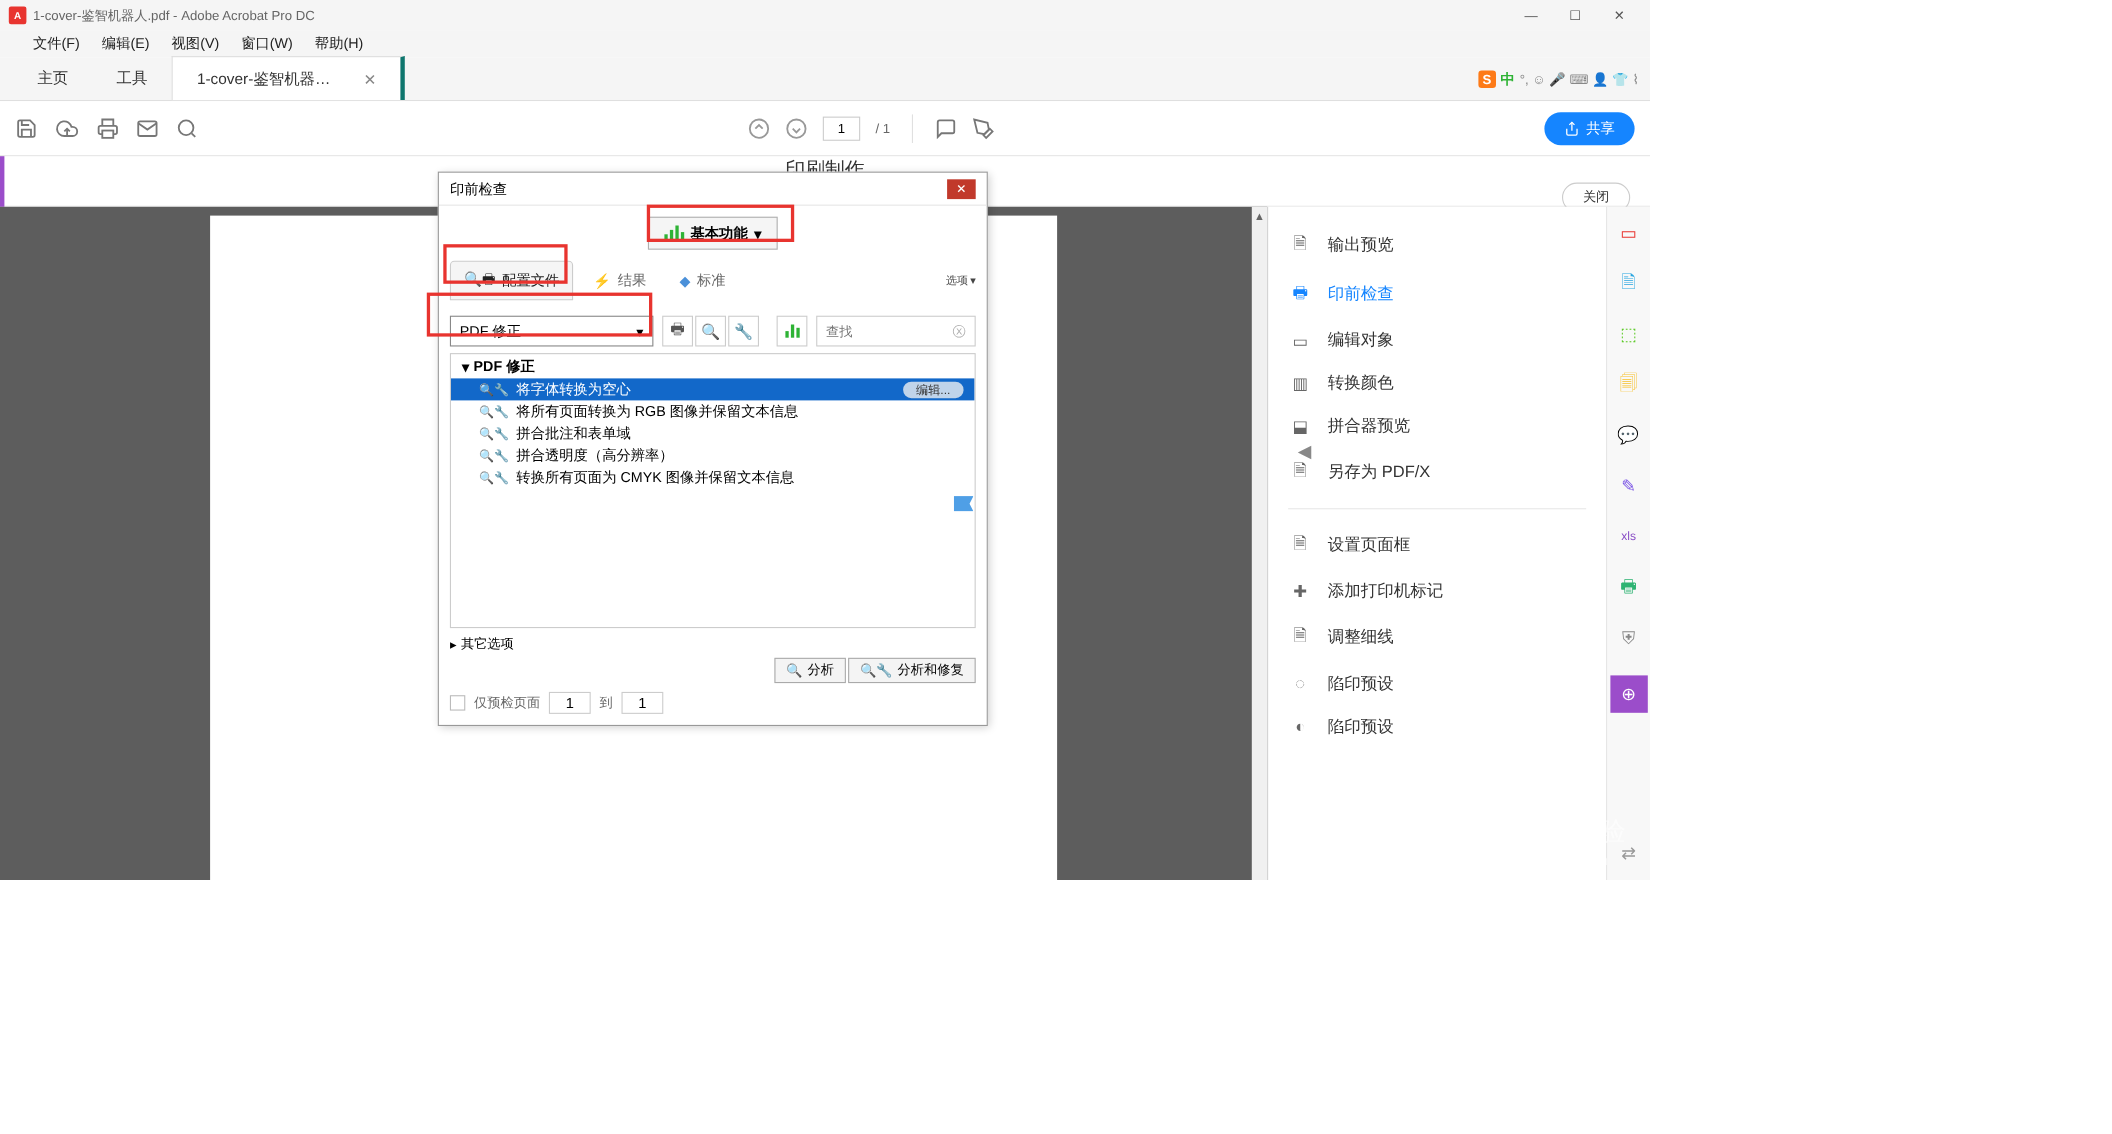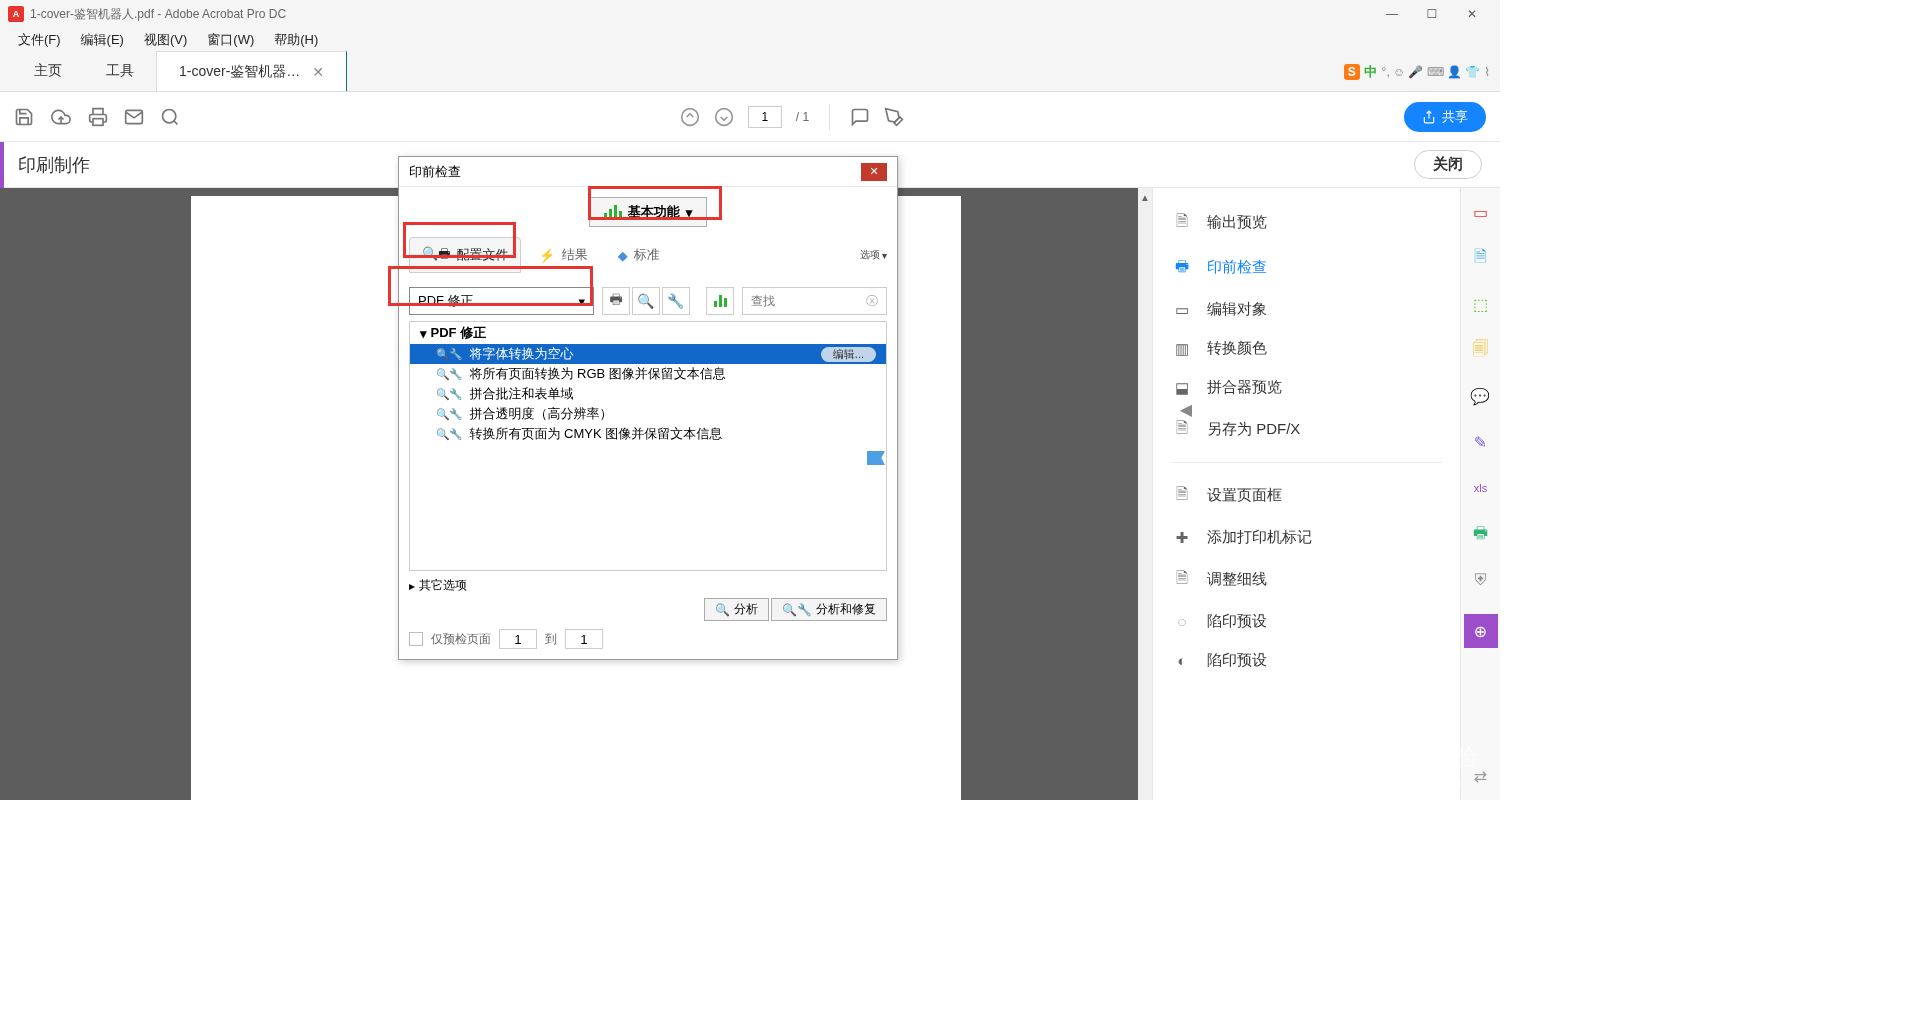--- a/index.html
+++ b/index.html
@@ -12,7 +12,7 @@
 .titlebar .win-btn { width: 40px; height: 24px; display: flex; align-items: center; justify-content: center; color: #555; cursor: pointer; }
 
 
-.menubar { height: 24px; background: #f5f5f5; display: flex; align-items: center; padding-left: 8px; font-size: 13px; }
+.menubar { height: 24px; background: #f5f5f5; display: flex; align-items: center; padding-left: 20px; font-size: 13px; }
 .menubar .menu-item { padding: 2px 10px; cursor: pointer; color: #222; }
 
 

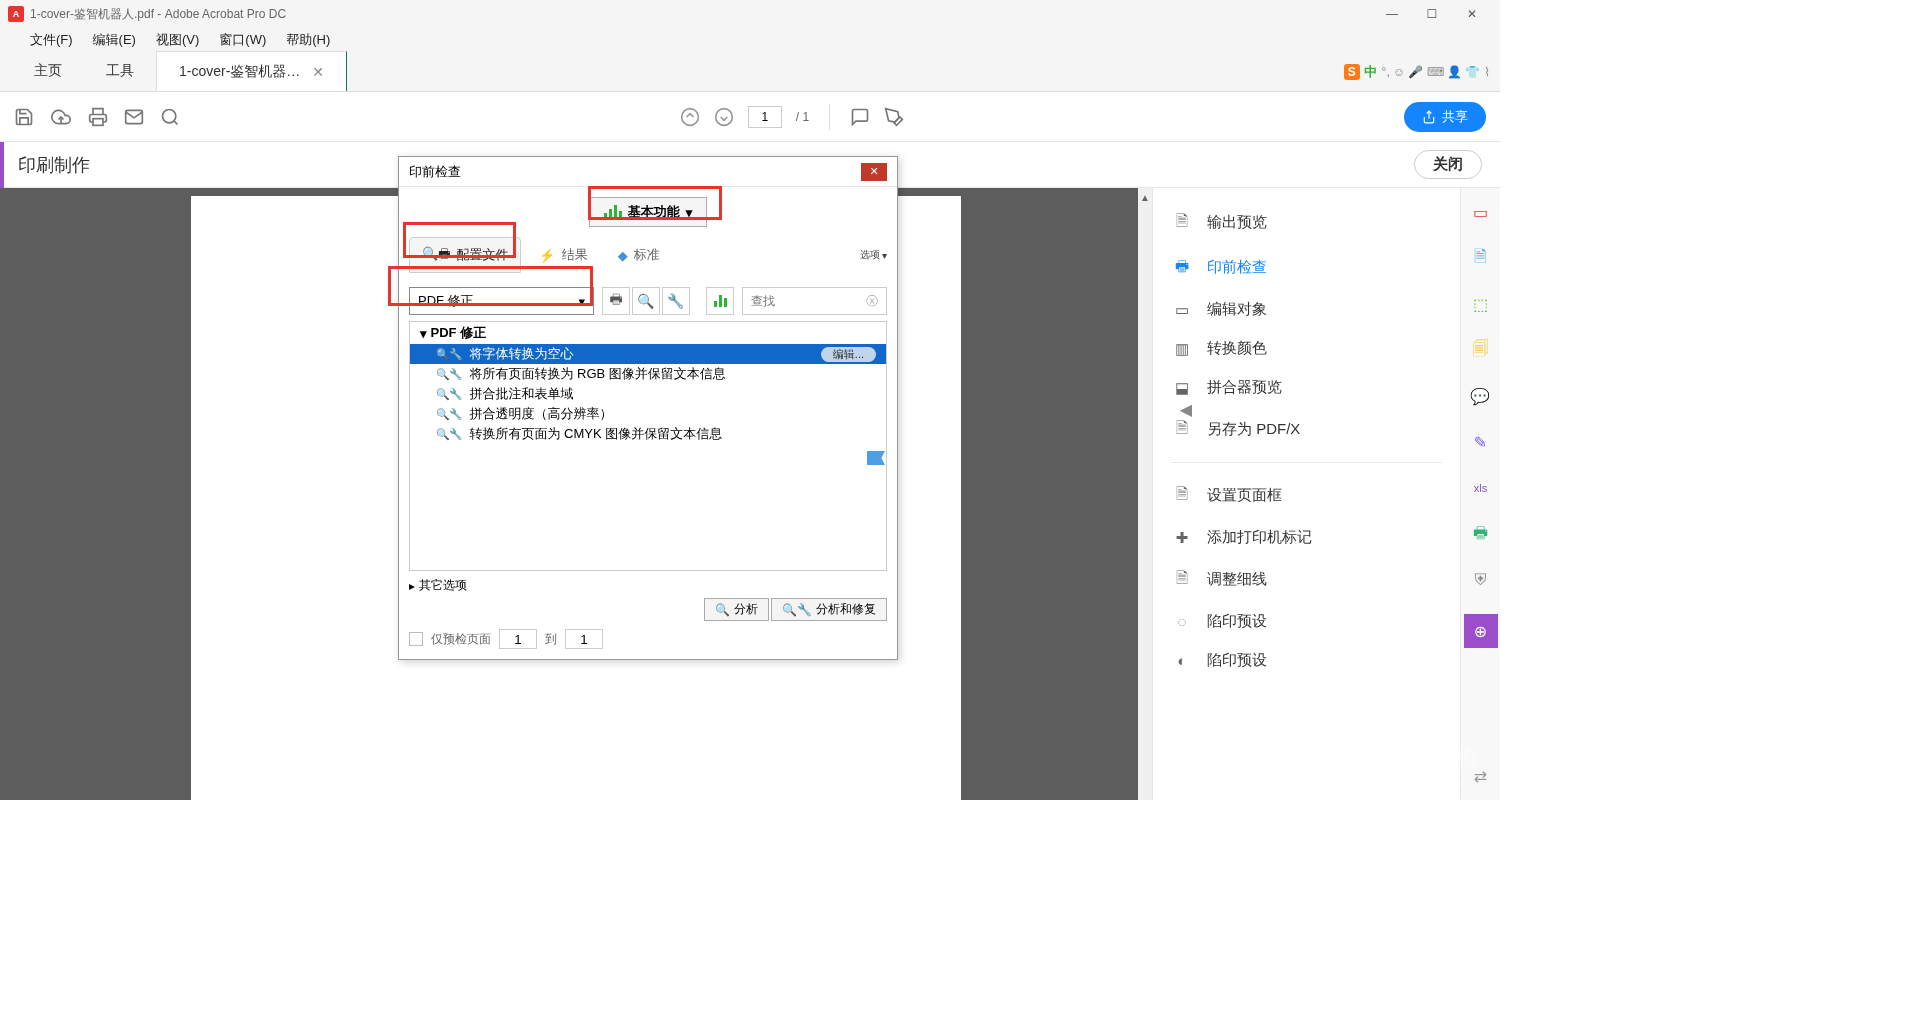--- a/index.html
+++ b/index.html
@@ -18,7 +18,7 @@
 
 .tabbar { height: 40px; background: #f5f5f5; display: flex; align-items: flex-end; border-bottom: 1px solid #ddd; padding-left: 12px; }
 .tabbar .tab { height: 40px; padding: 0 22px; display: flex; align-items: center; font-size: 14px; color: #333; cursor: pointer; }
-.tabbar .tab.active { background: #fff; border-top: 1px solid #ddd; border-left: 1px solid #ddd; border-right: 1px solid #0f766e; }
+.tabbar .tab.active { background: #fff; border-top: 1px solid #ddd; border-left: 1px solid #ddd; border-right: 4px solid #0f766e; gap: 18px; }
 .tabbar .tab .close { margin-left: 12px; color: #888; }
 .tabbar .ime { margin-left: auto; margin-right: 10px; align-self: center; }
 

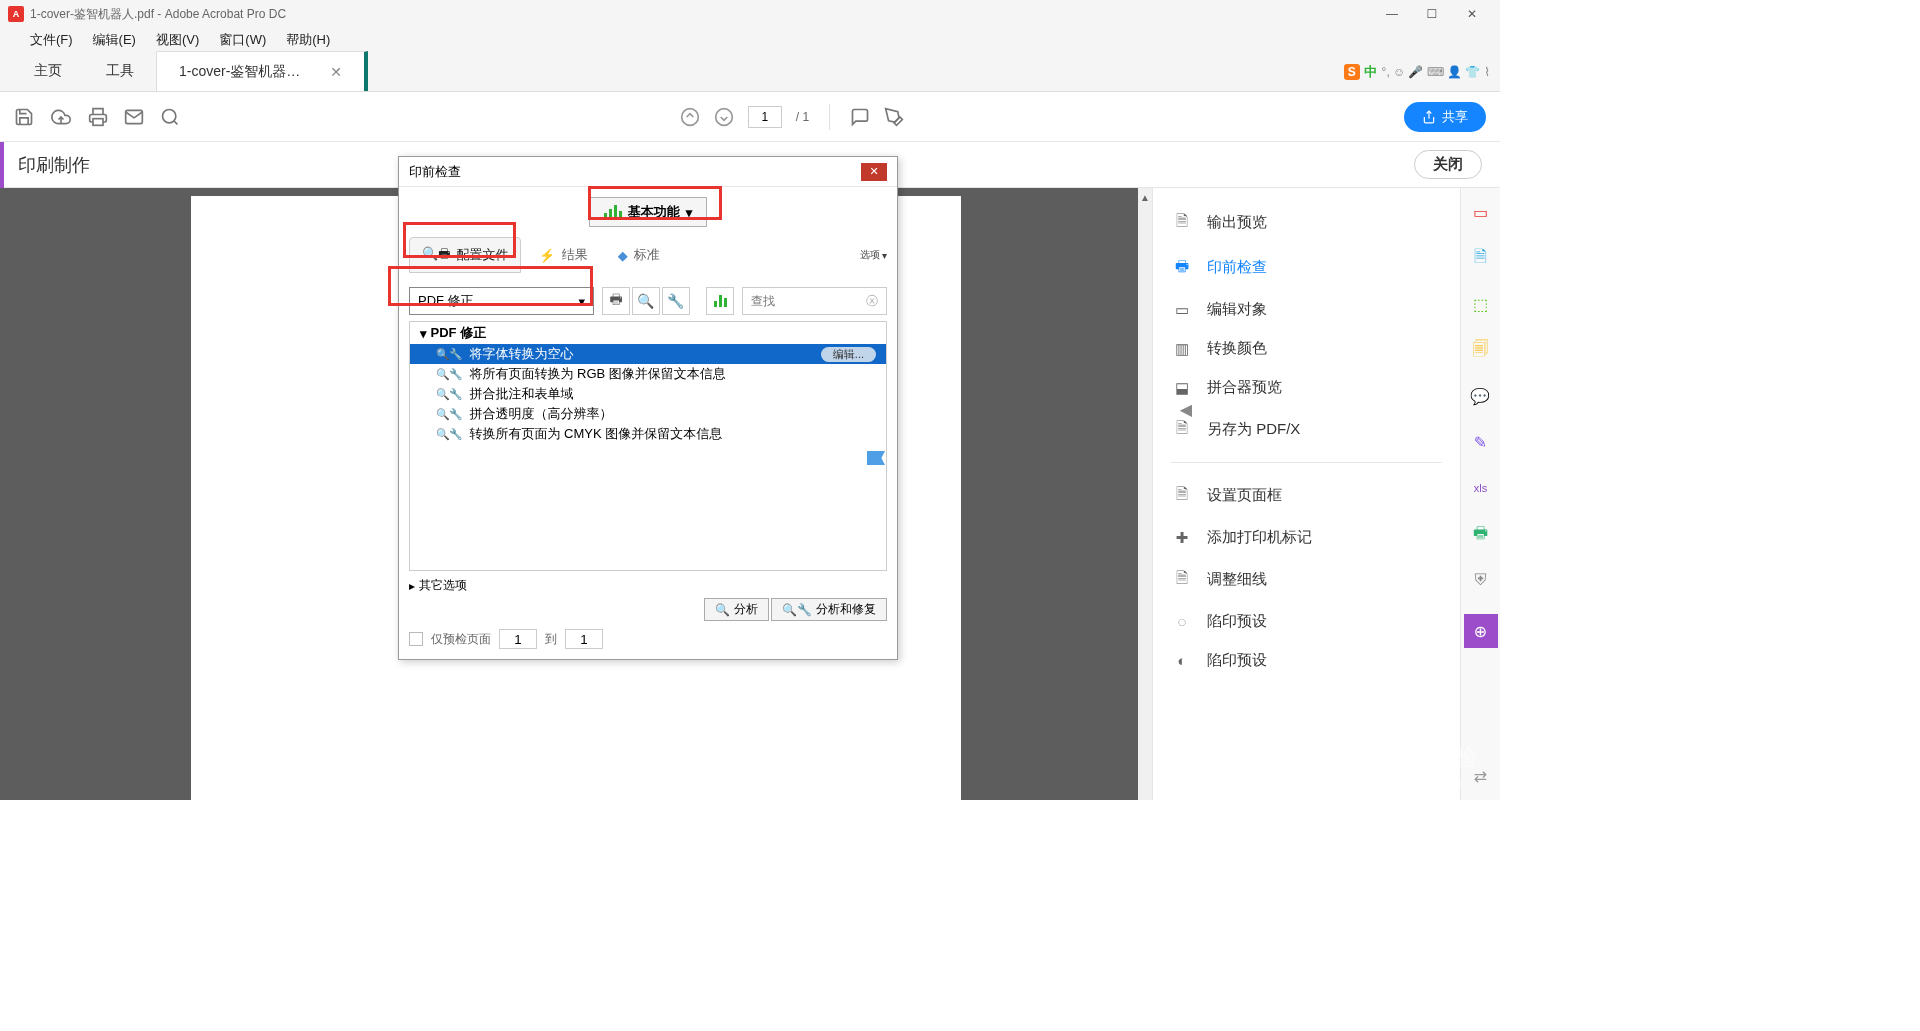--- a/index.html
+++ b/index.html
@@ -32,7 +32,7 @@
 .share-btn { background: #1585ff; color: #fff; border-radius: 18px; padding: 6px 18px; font-size: 13px; display: flex; align-items: center; gap: 6px; cursor: pointer; }
 
 
-.section-header { height: 46px; display: flex; align-items: center; padding: 0 18px; border-bottom: 1px solid #e6e6e6; font-size: 18px; color: #333; }
+.section-header { height: 46px; display: flex; align-items: center; padding: 0 18px; border-bottom: 1px solid #e6e6e6; font-size: 18px; color: #333; flex-direction: column; }
 .section-header .close-text { margin-left: auto; border: 1px solid #ccc; border-radius: 20px; padding: 4px 18px; font-size: 15px; cursor: pointer; font-weight: bold; }
 .purple-bar { width: 4px; height: 46px; background: #9b4dca; position: absolute; left: 0; top: 142px; }
 

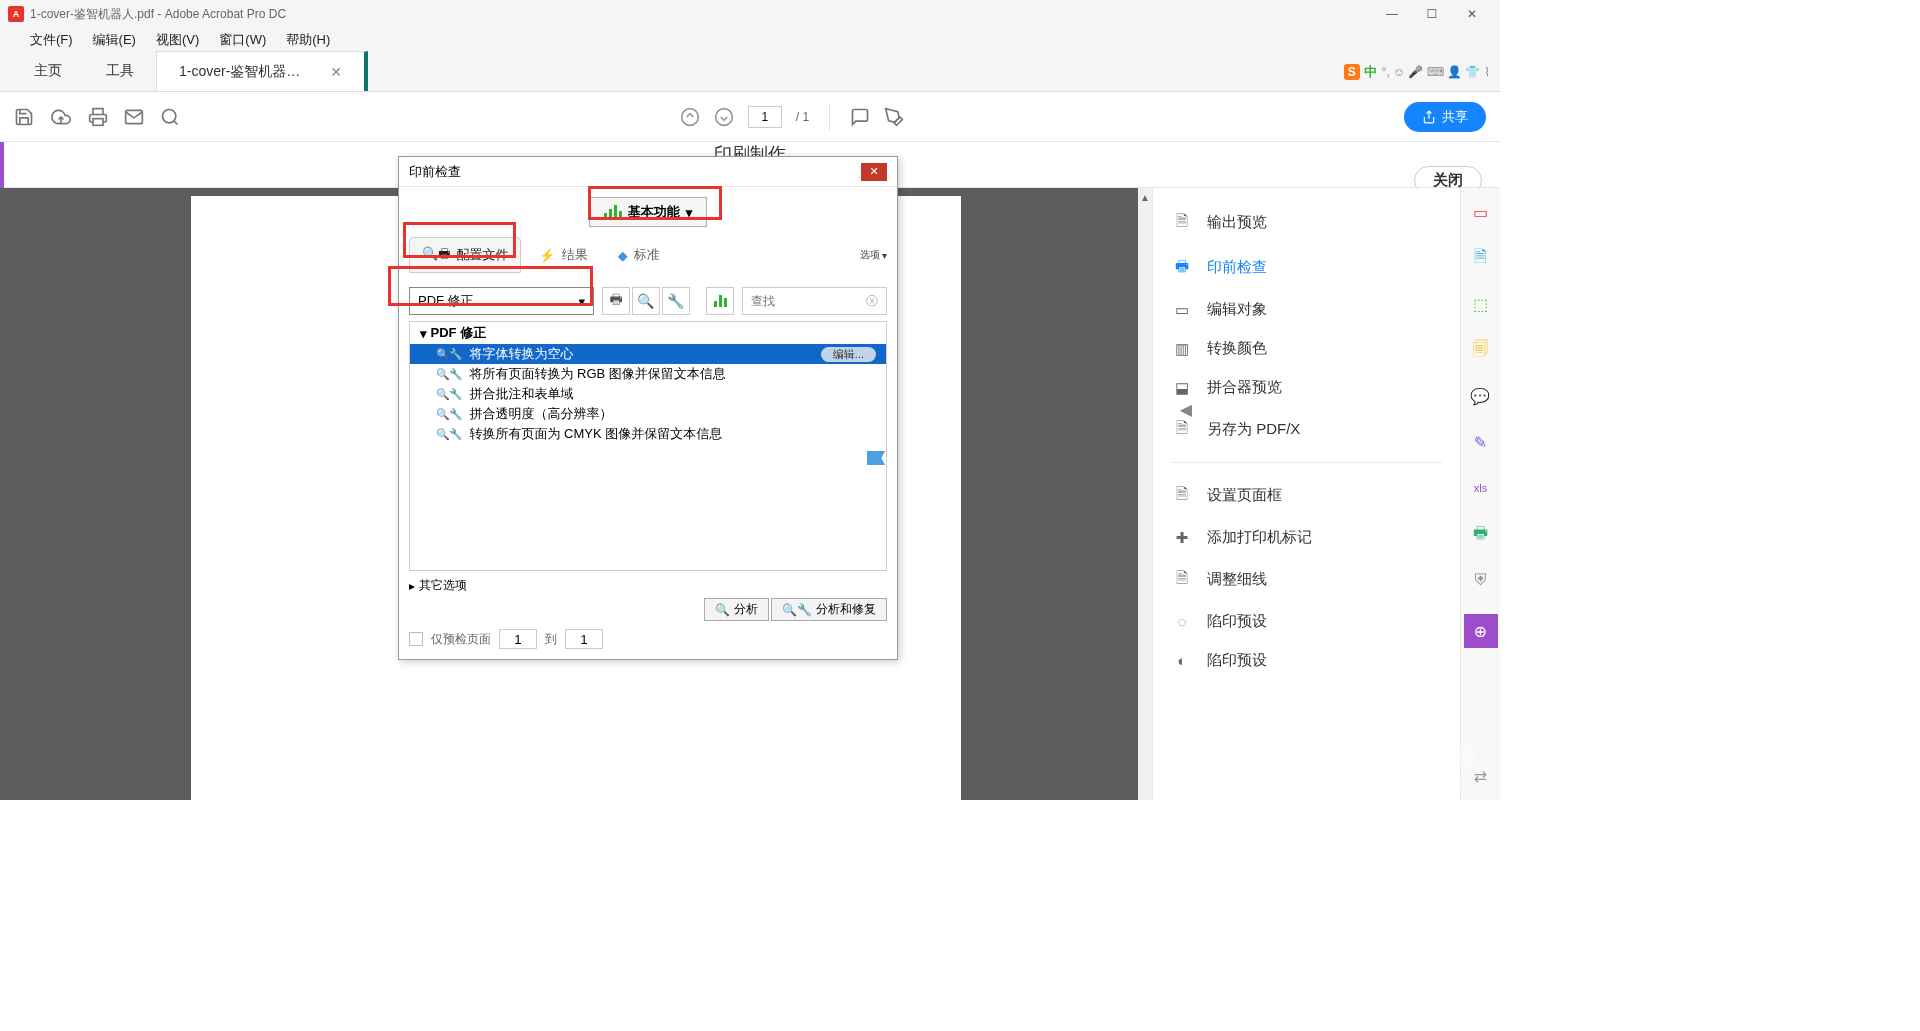--- a/index.html
+++ b/index.html
@@ -33,7 +33,7 @@
 
 
 .section-header { height: 46px; display: flex; align-items: center; padding: 0 18px; border-bottom: 1px solid #e6e6e6; font-size: 18px; color: #333; flex-direction: column; }
-.section-header .close-text { margin-left: auto; border: 1px solid #ccc; border-radius: 20px; padding: 4px 18px; font-size: 15px; cursor: pointer; font-weight: bold; }
+.section-header .close-text { margin-left: auto; border: 1px solid #ccc; border-radius: 20px; padding: 4px 18px; font-size: 12px; cursor: pointer; }
 .purple-bar { width: 4px; height: 46px; background: #9b4dca; position: absolute; left: 0; top: 142px; }
 
 

